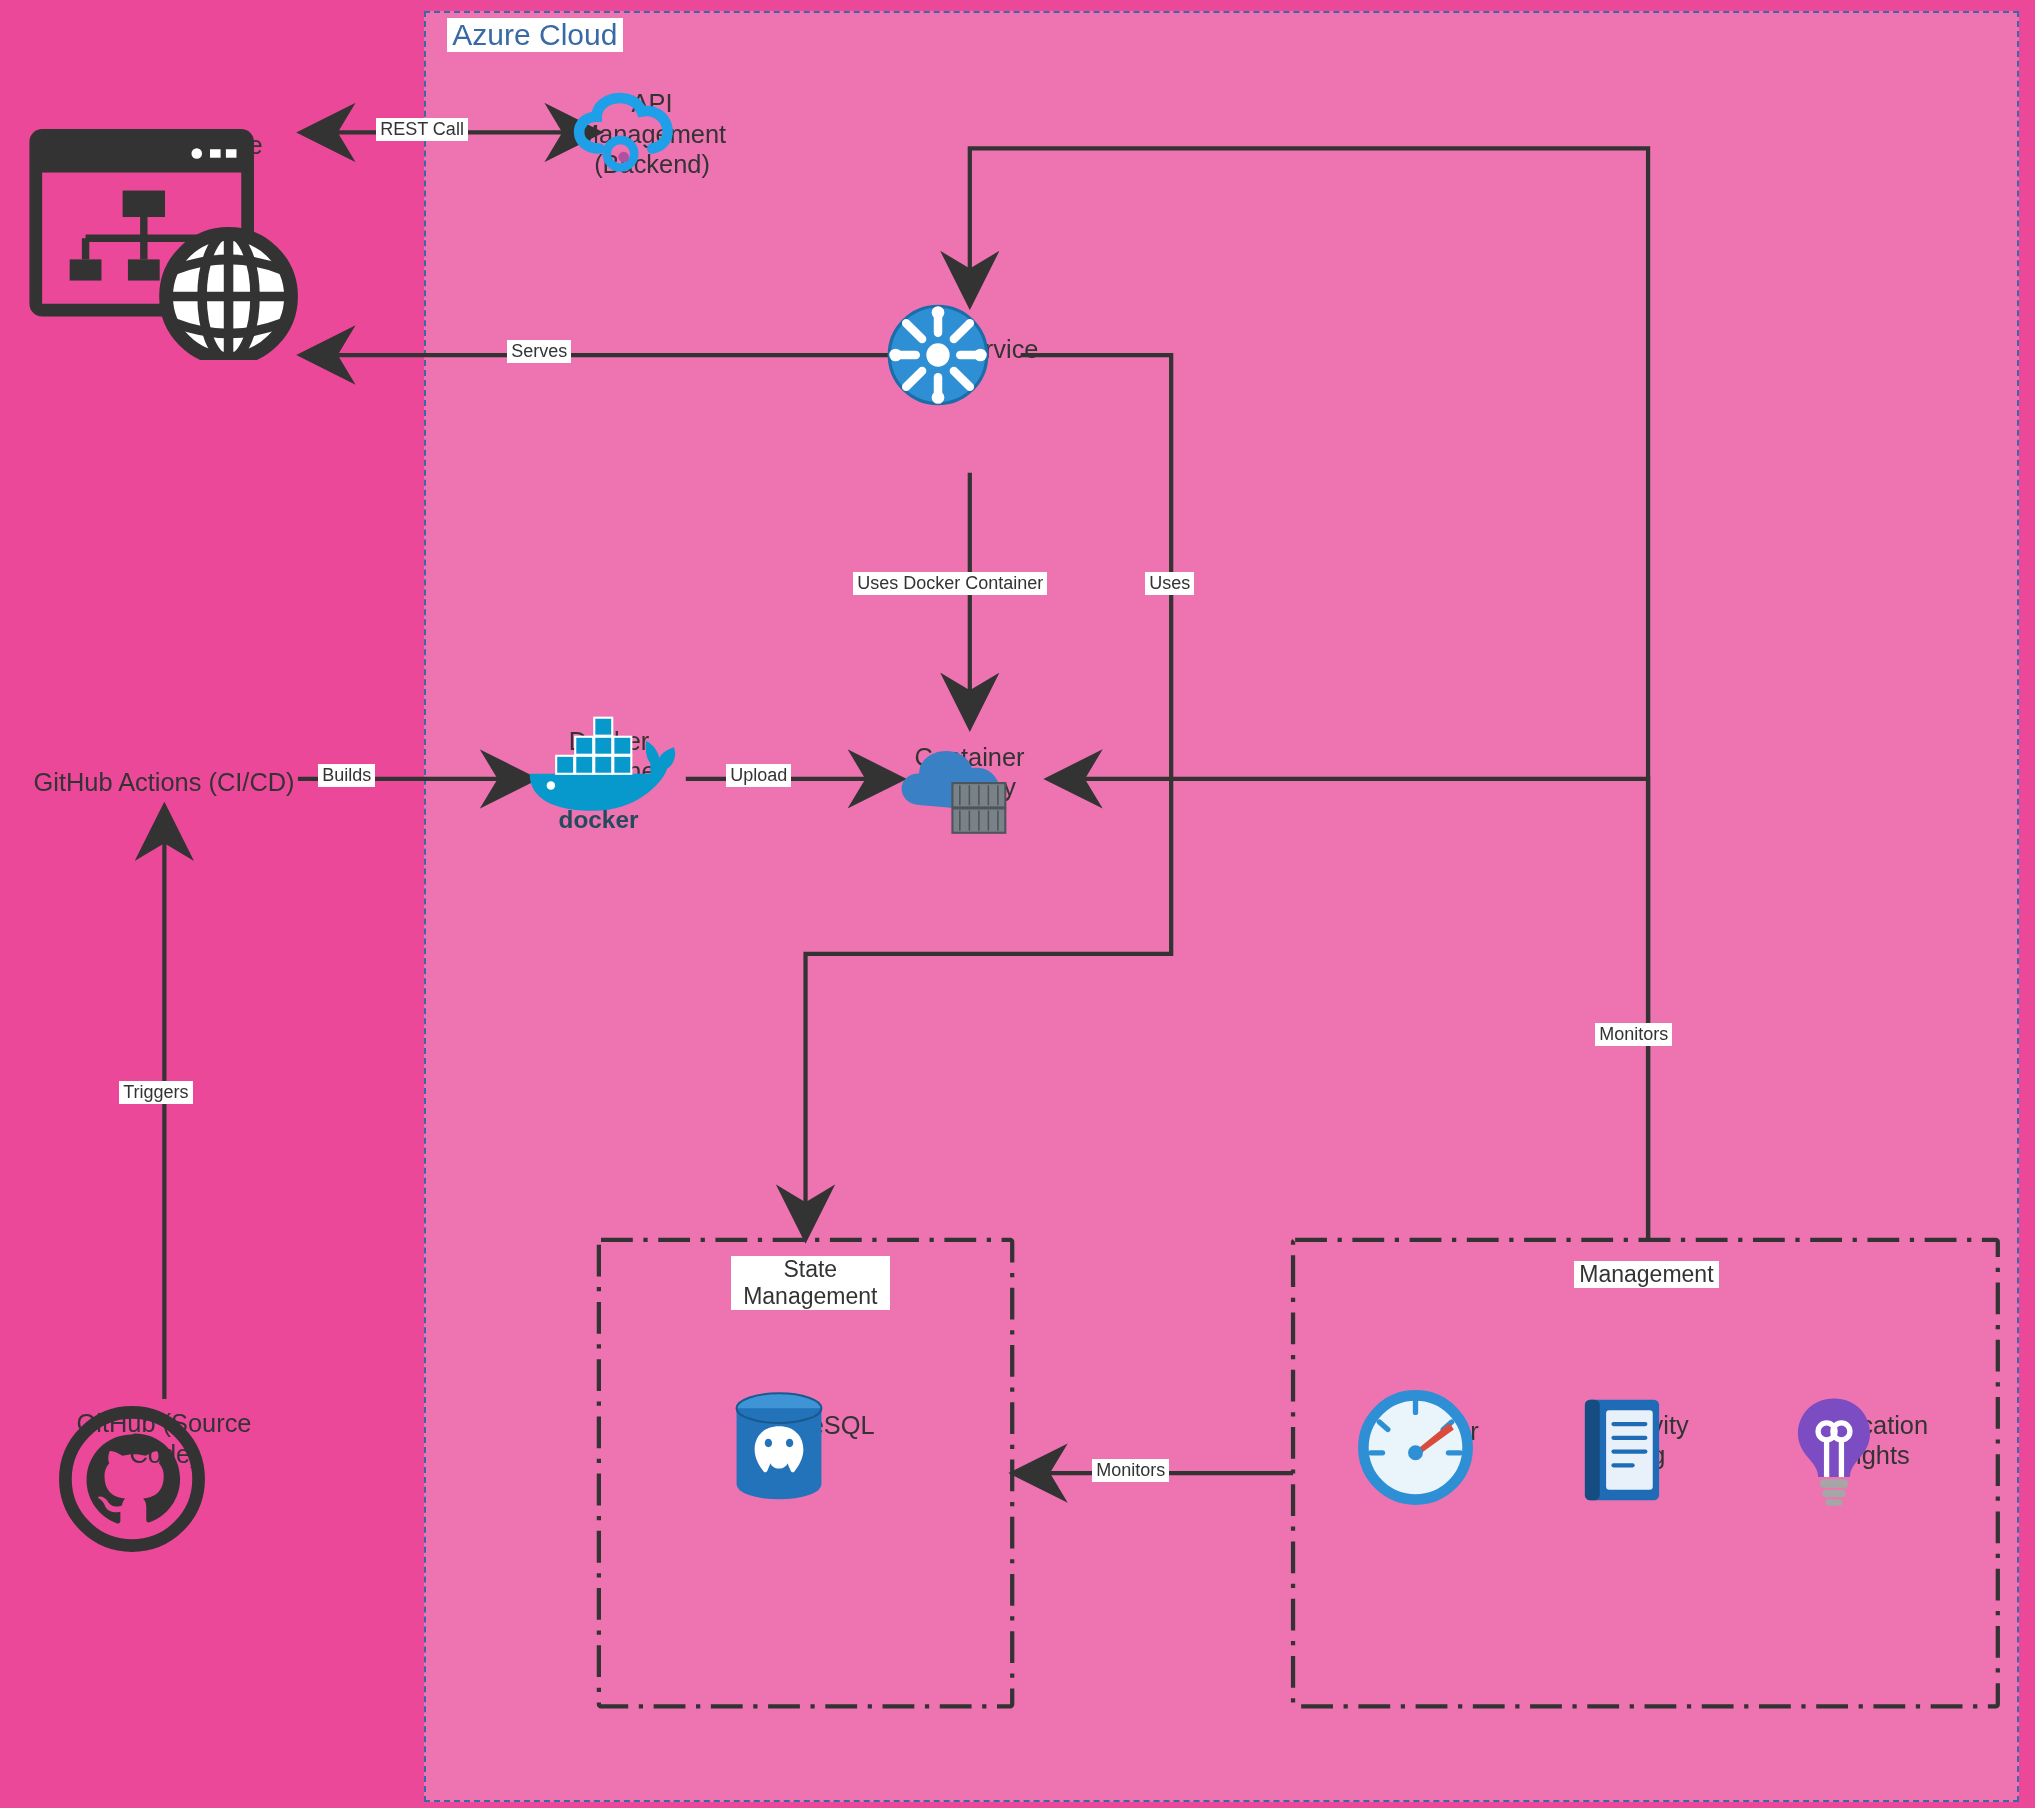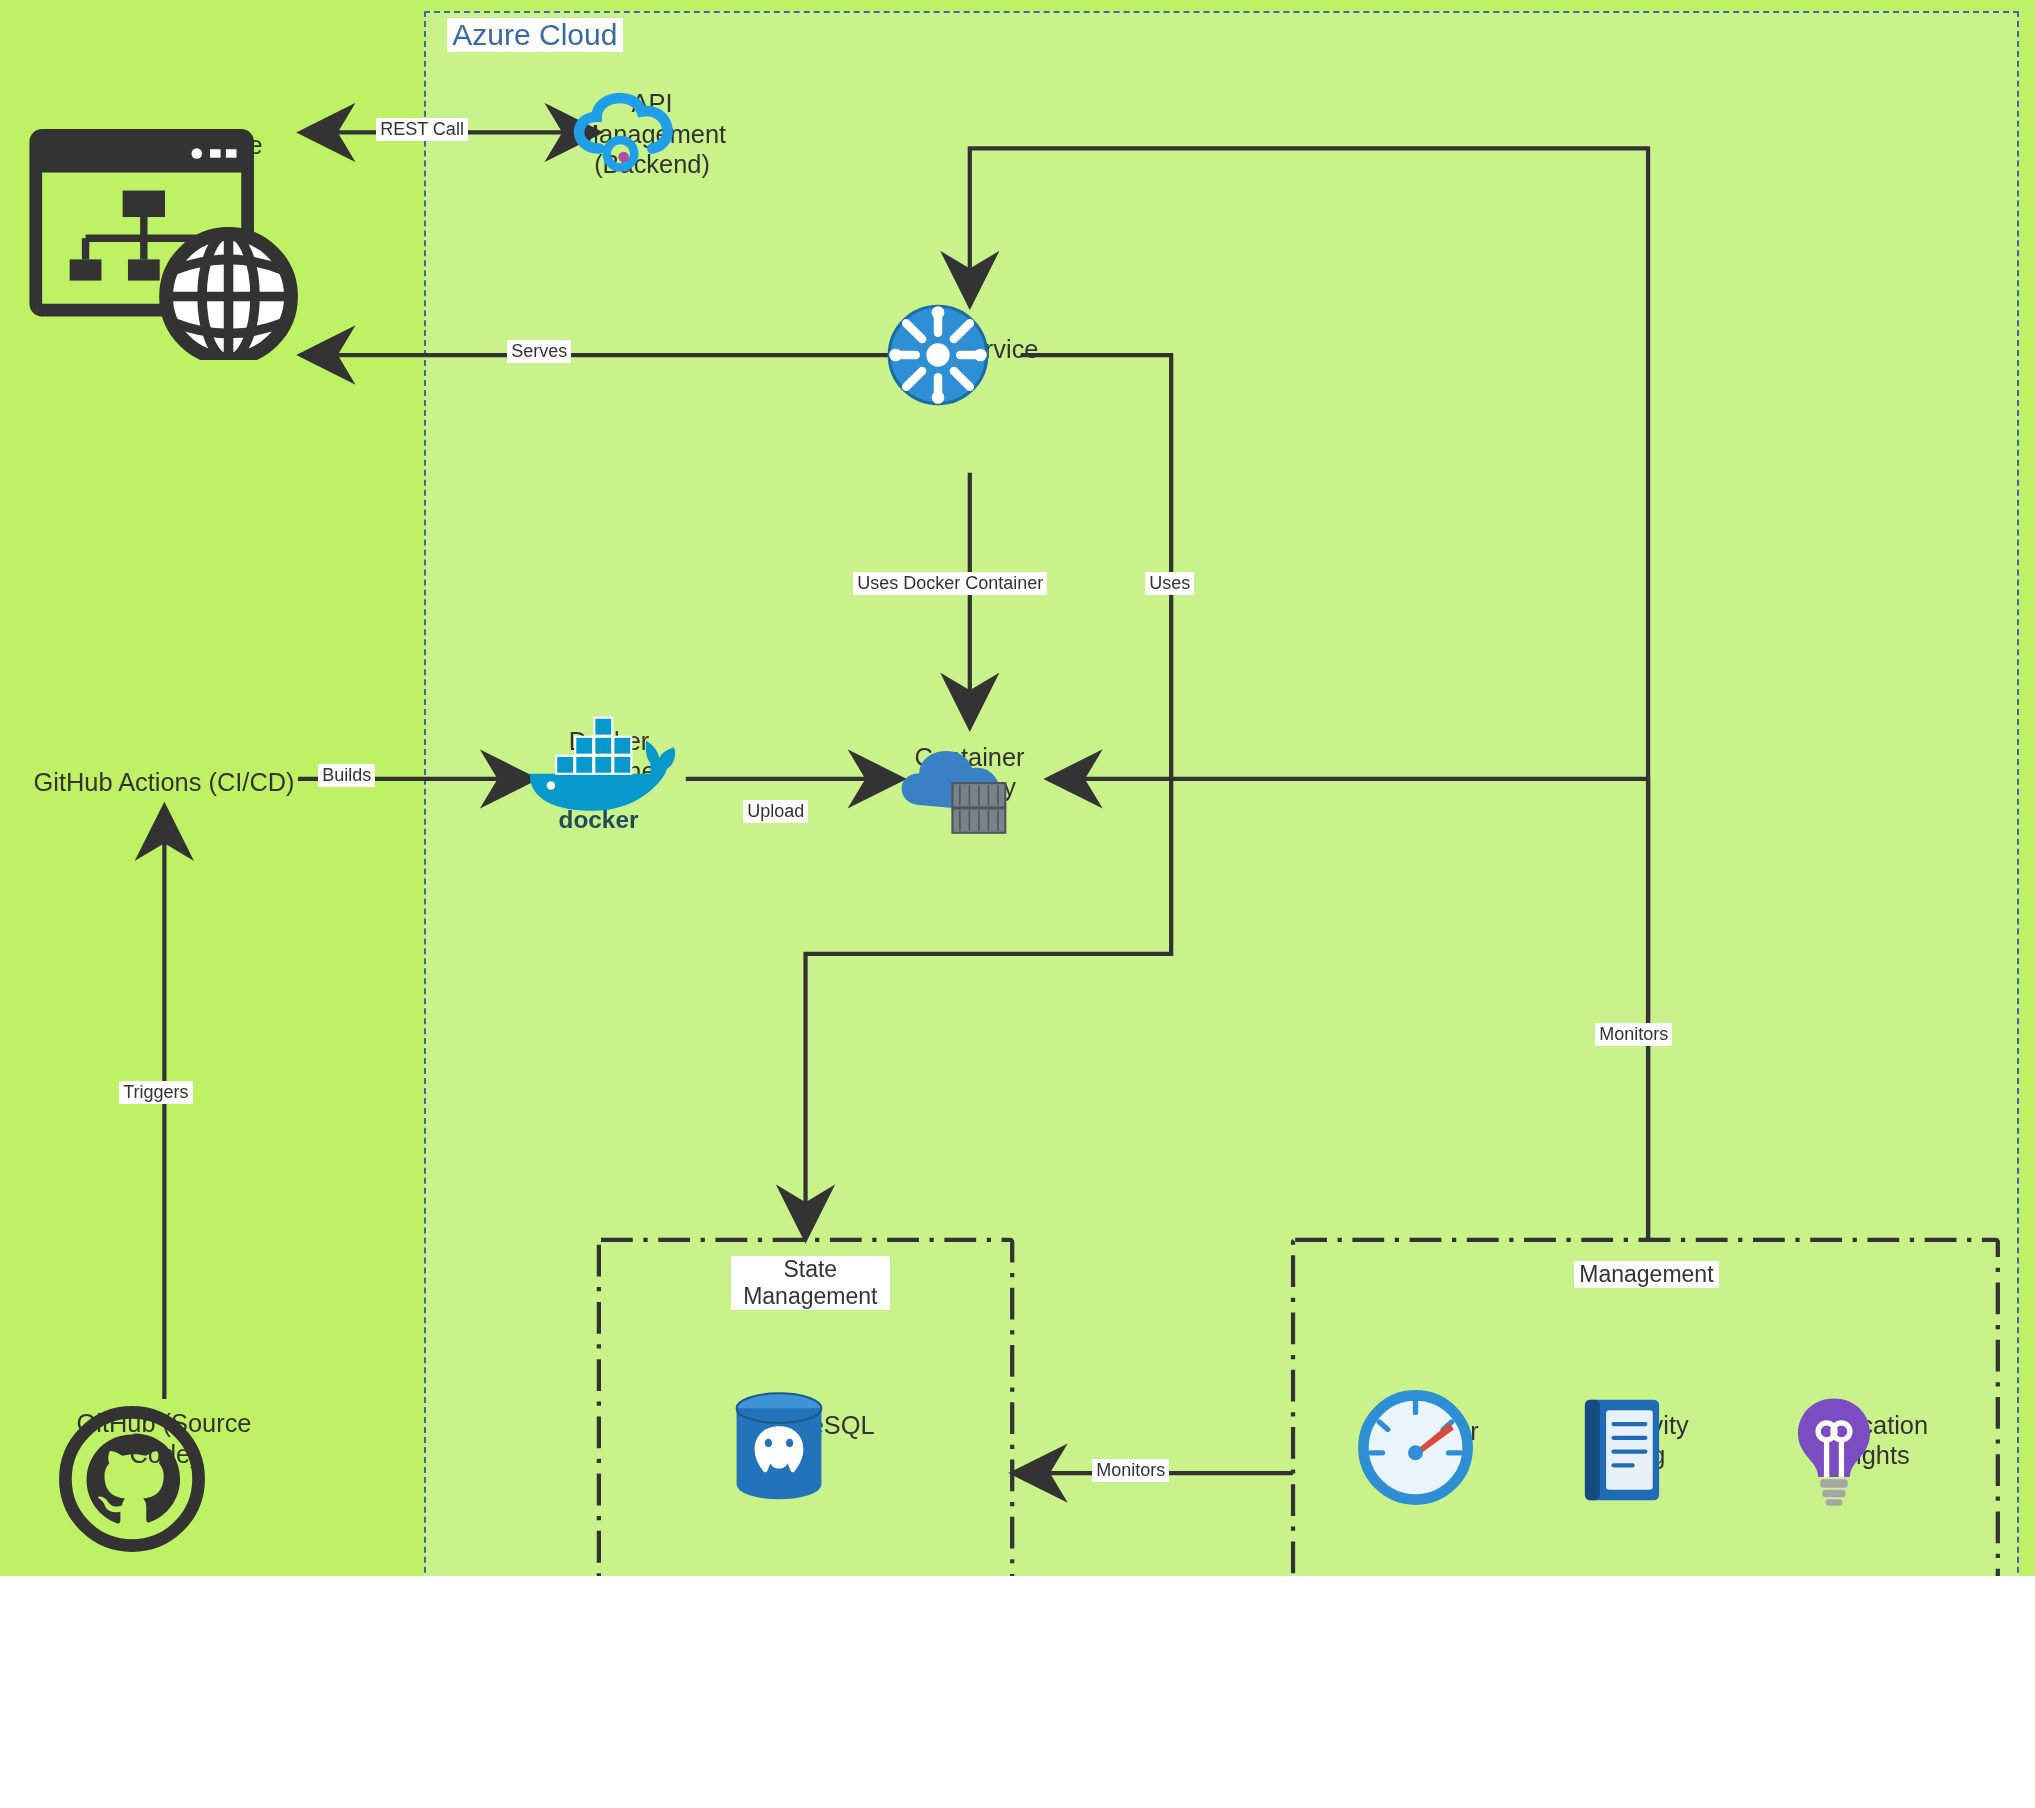--- a/index.html
+++ b/index.html
@@ -12,8 +12,8 @@
   .canvas {
     position: relative;
     width: 2035px;
-    height: 1576px;
-    background: #bef264;
+    height: 1808px;
+    background: #ec4899;
   }
   svg { position: absolute; top: 0; left: 0; }
   .node {

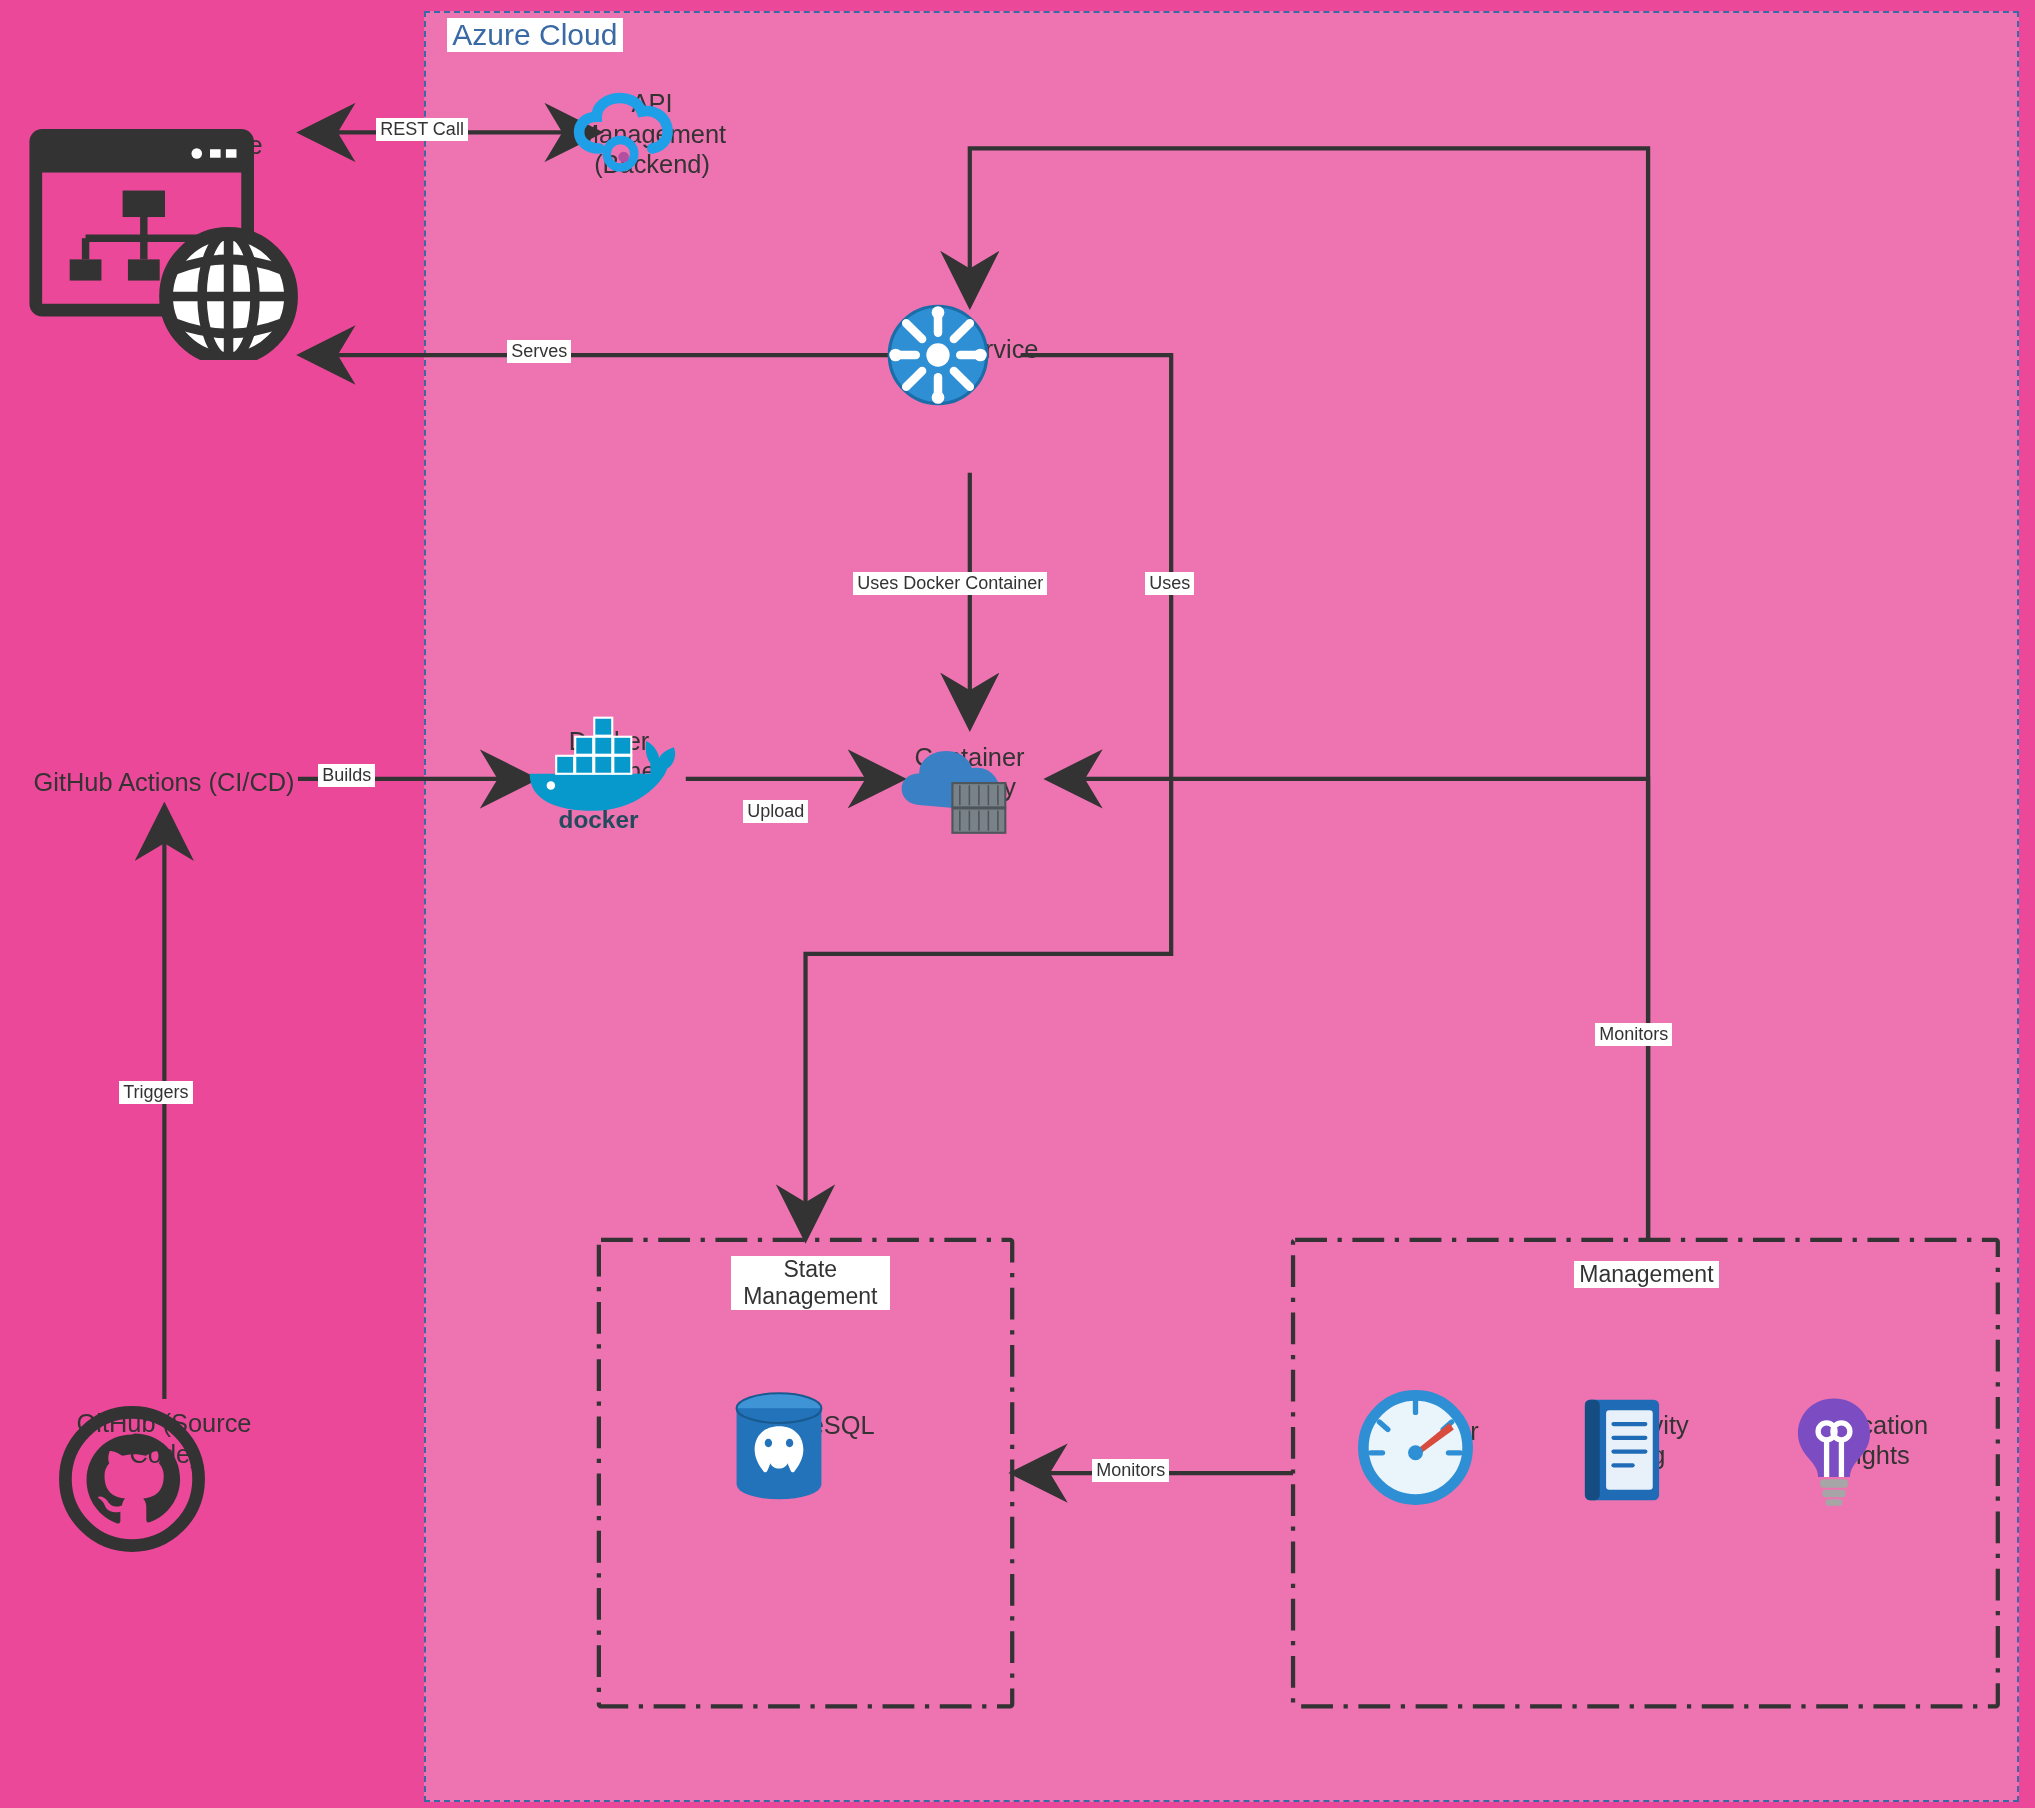--- a/index.html
+++ b/index.html
@@ -110,7 +110,7 @@
   <div class="edge-label" style="left:853px; top:572px;">Uses Docker Container</div>
   <div class="edge-label" style="left:1145px; top:572px;">Uses</div>
   <div class="edge-label" style="left:318px; top:764px;">Builds</div>
-  <div class="edge-label" style="left:743px; top:764px;margin-top:36px;">Upload</div>
+  <div class="edge-label" style="left:726px; top:764px;">Upload</div>
   <div class="edge-label" style="left:119px; top:1081px;">Triggers</div>
   <div class="edge-label" style="left:1092px; top:1459px;">Monitors</div>
   <div class="edge-label" style="left:1595px; top:1023px;">Monitors</div>

